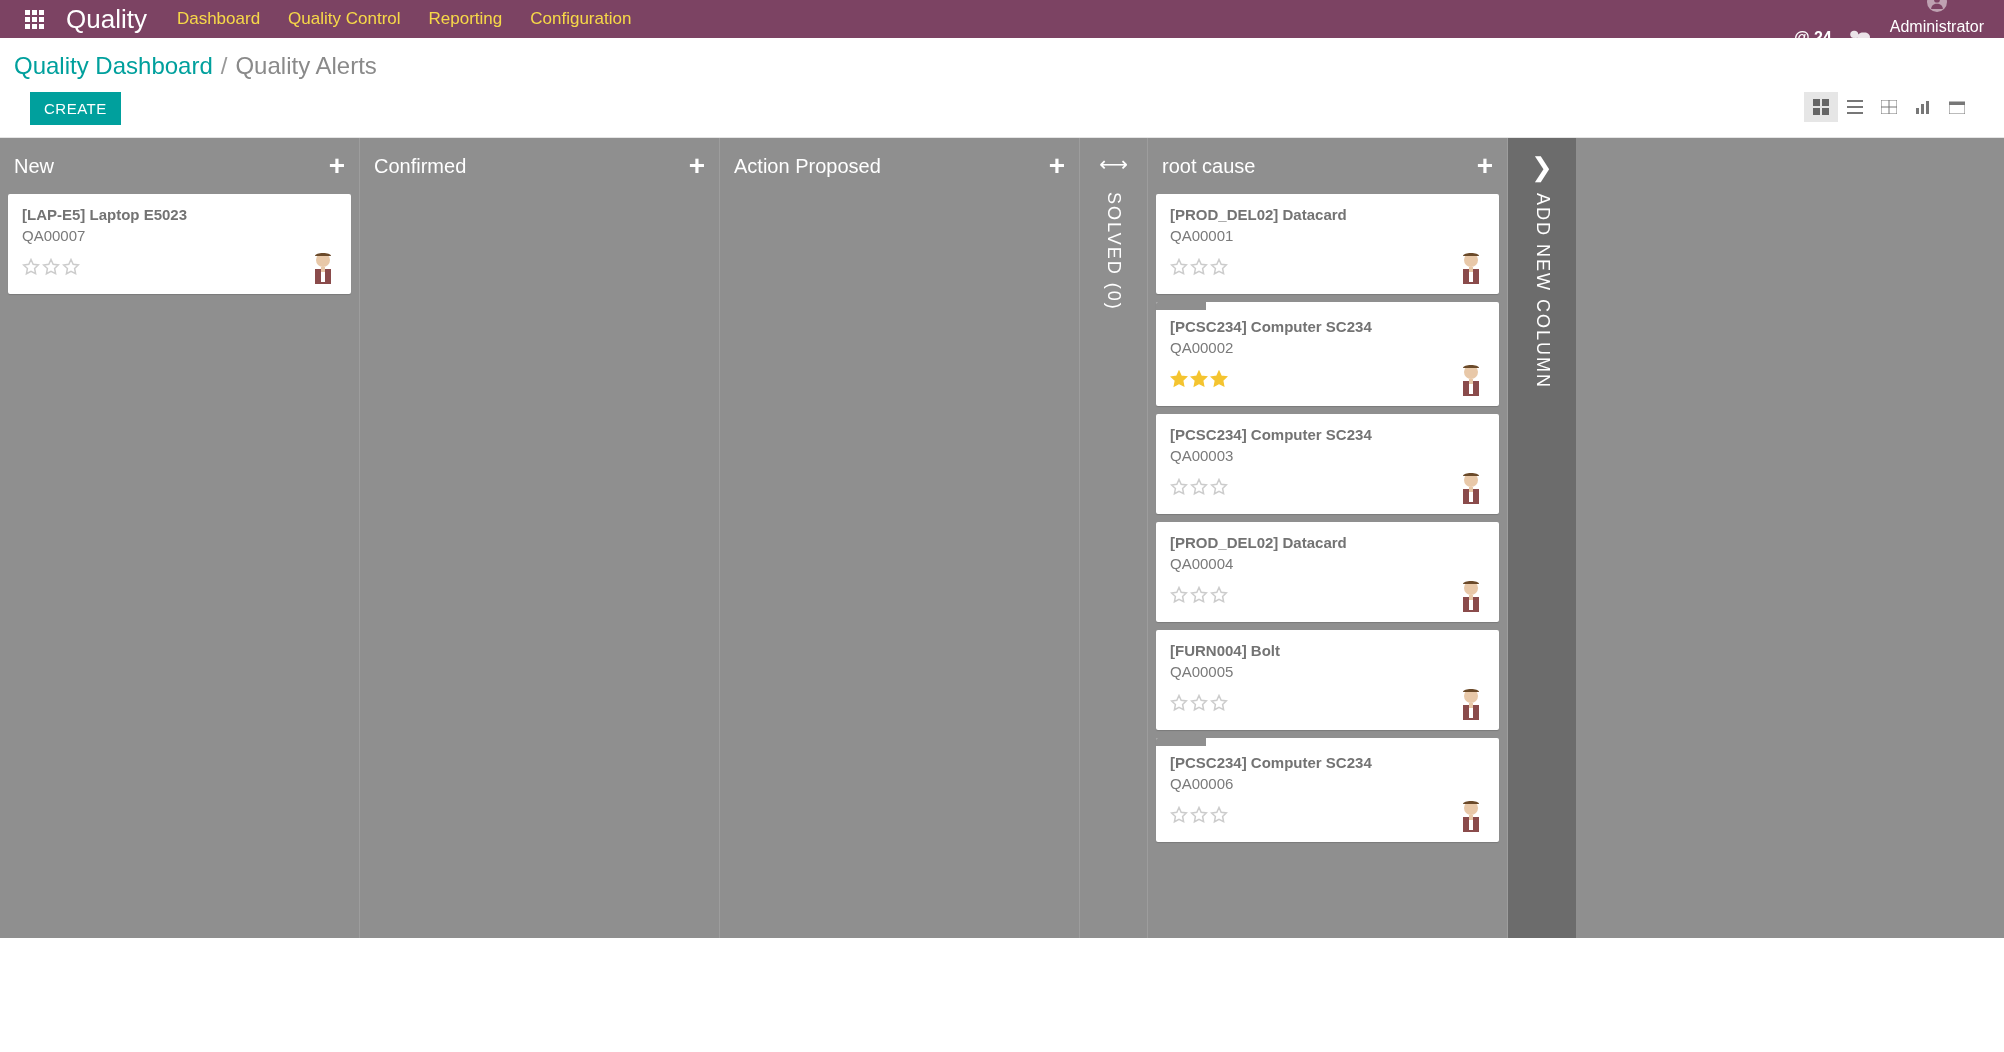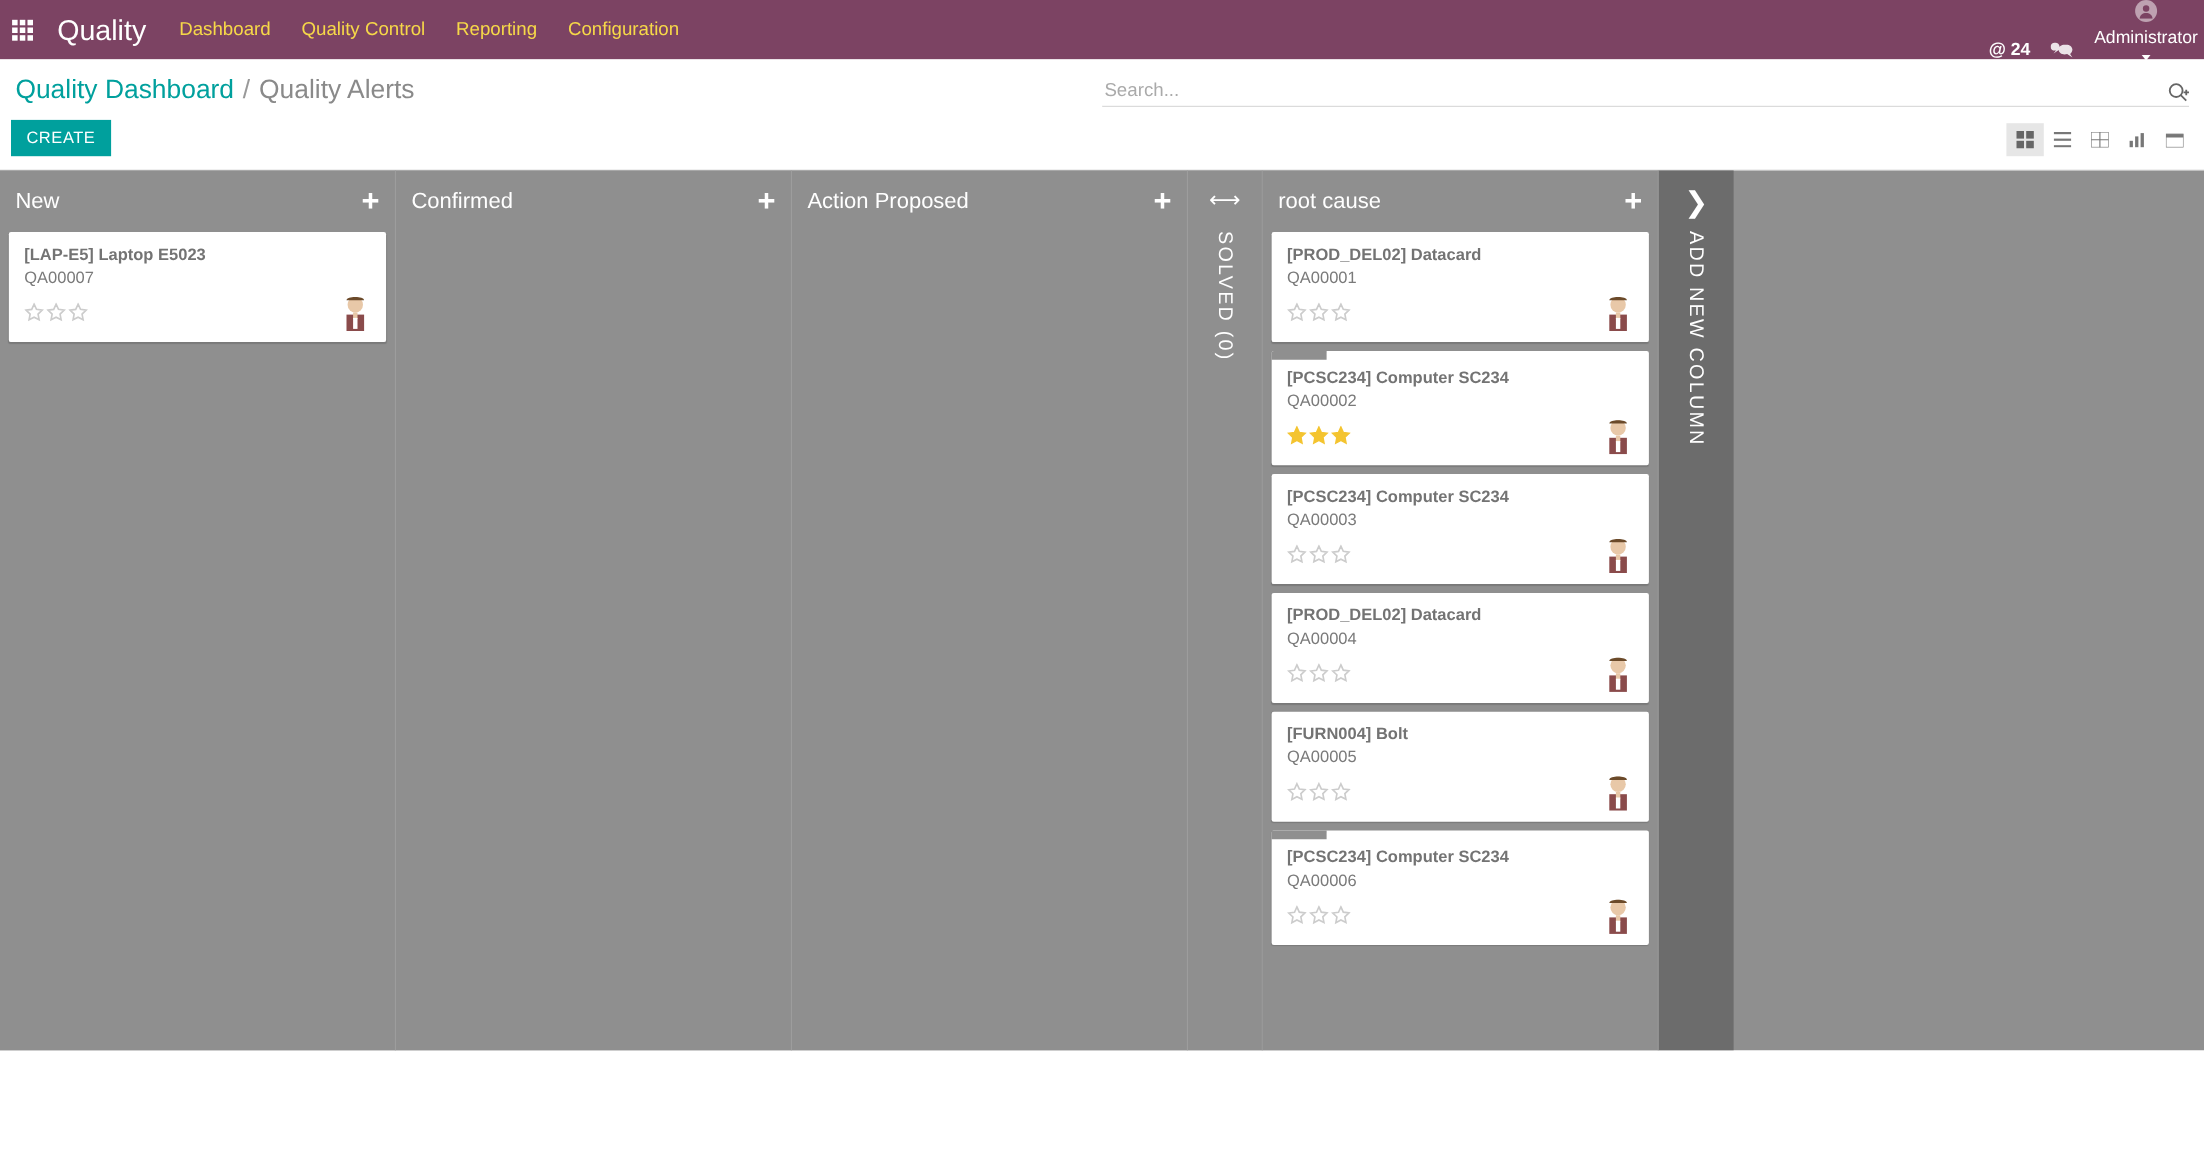--- a/index.html
+++ b/index.html
@@ -6,7 +6,7 @@
 body { font-family: "Helvetica Neue", Arial, sans-serif; font-size: 13px; color: #4c4c4c; background: #fff; }
 
 
-.navbar { background: #7c4363; height: 54px; display: flex; align-items: center; padding: 0 6px; color: #fff; }
+.navbar { background: #7c4363; height: 38px; display: flex; align-items: center; padding: 0 20px; color: #fff; }
 .apps-btn { width: 28px; height: 28px; display: flex; align-items: center; justify-content: center; cursor: pointer; margin-right: 18px; }
 .apps-grid { display: grid; grid-template-columns: repeat(3,5px); gap: 2px; }
 .apps-grid span { width:5px; height:5px; background:#fff; }

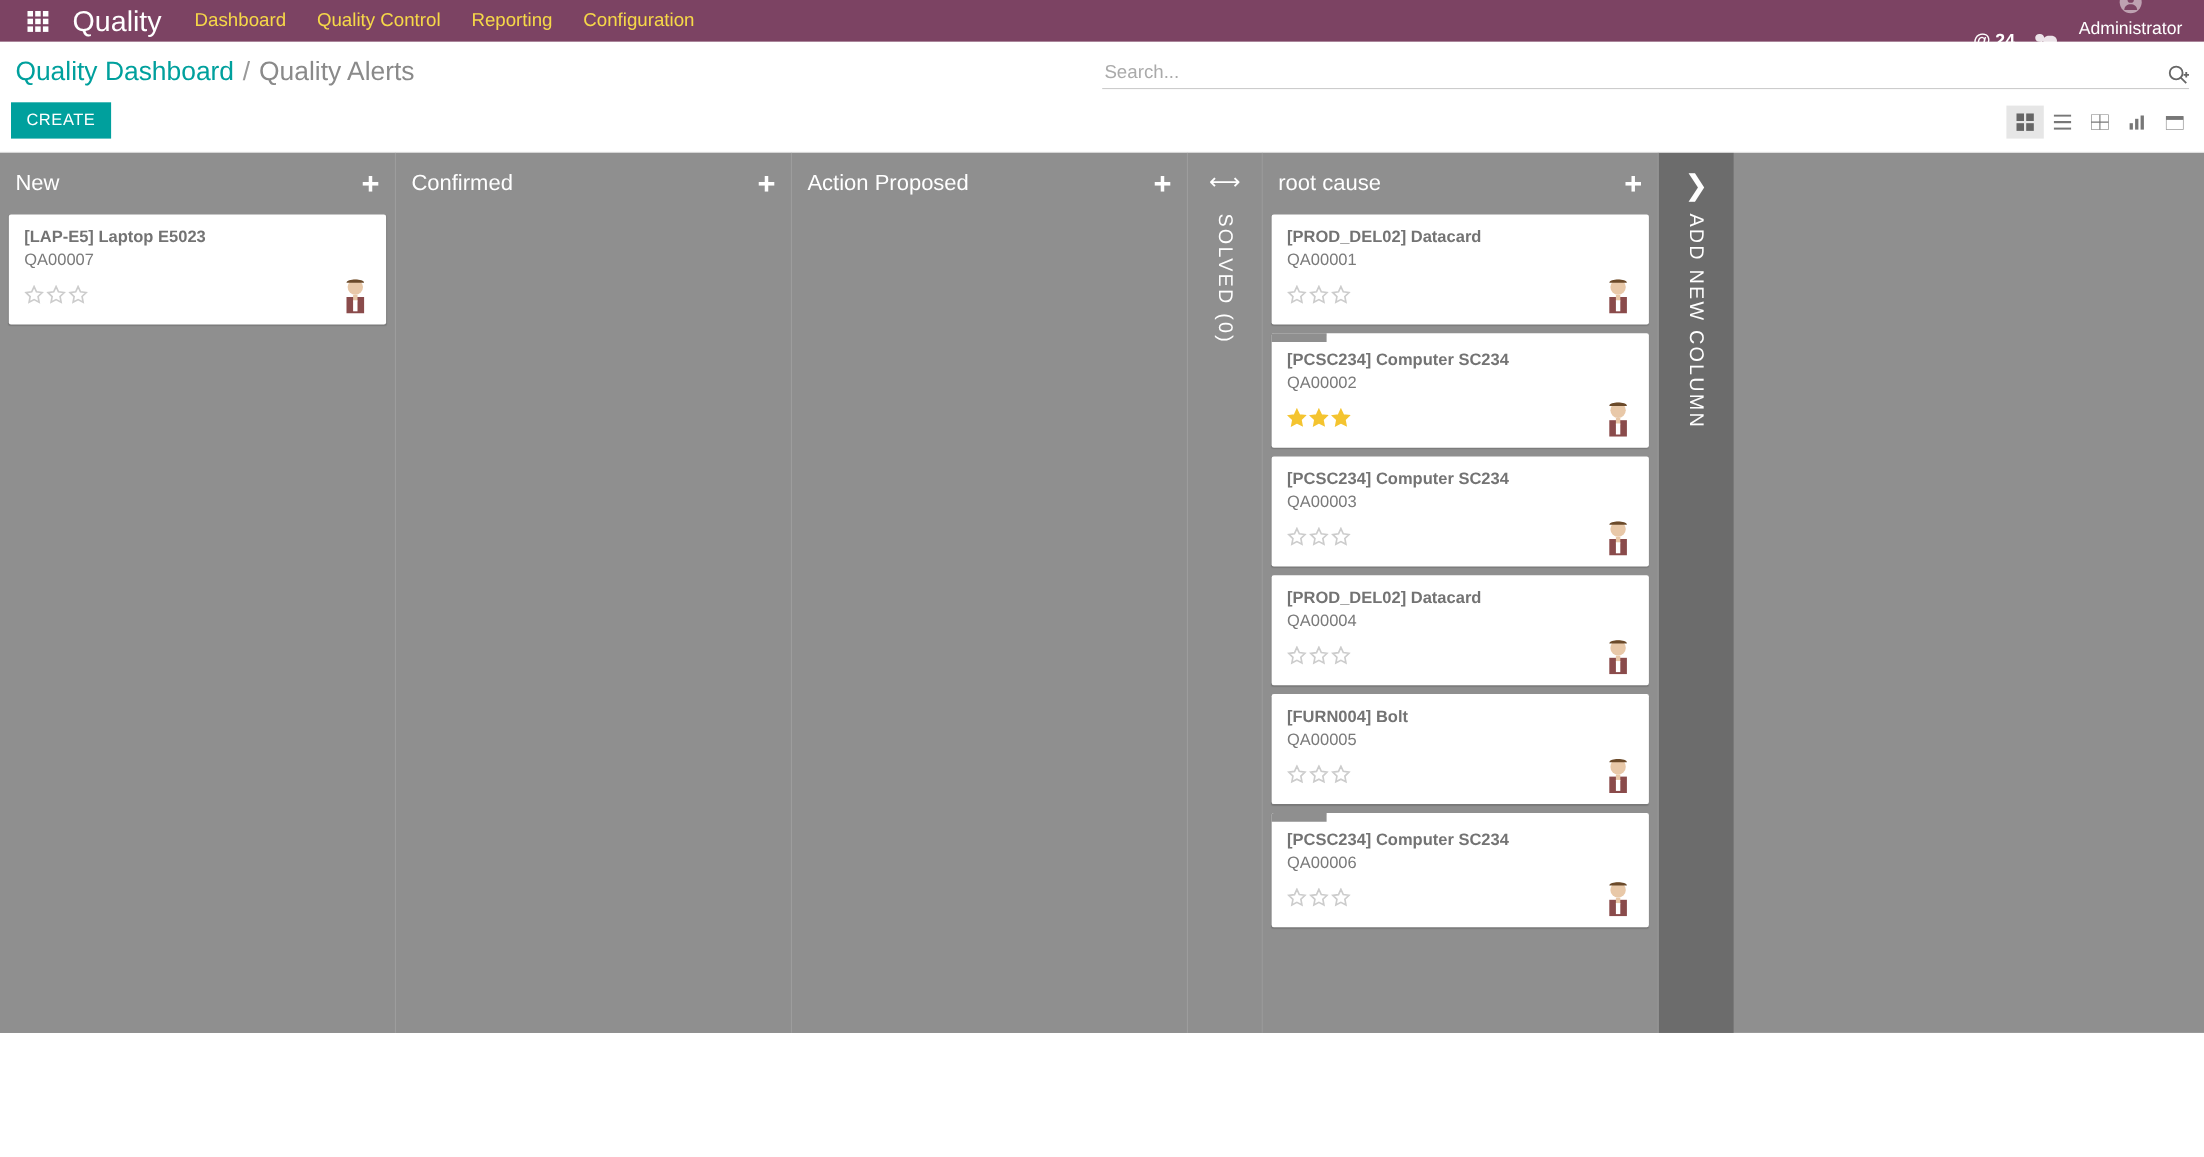--- a/index.html
+++ b/index.html
@@ -116,17 +116,6 @@
       <span class="bc-sep">/</span>
       <span class="bc-current">Quality Alerts</span>
     </div>
-    <div class="search-wrap">
-      <input class="search-input" placeholder="Search..." style="">
-      <span class="search-icon-btn">
-        <svg width="20" height="20" viewBox="0 0 24 24">
-            <circle cx="10" cy="10" r="7" fill="none" stroke="#666" stroke-width="2"></circle>
-            <line x1="15" y1="15" x2="21" y2="21" stroke="#666" stroke-width="2"></line>
-            <line x1="18" y1="12" x2="24" y2="12" stroke="#666" stroke-width="2"></line>
-            <line x1="21" y1="9" x2="21" y2="15" stroke="#666" stroke-width="2"></line>
-          </svg>
-      </span>
-    </div>
   </div>
   <div class="cp-row2">
     <button class="btn-create">CREATE</button>

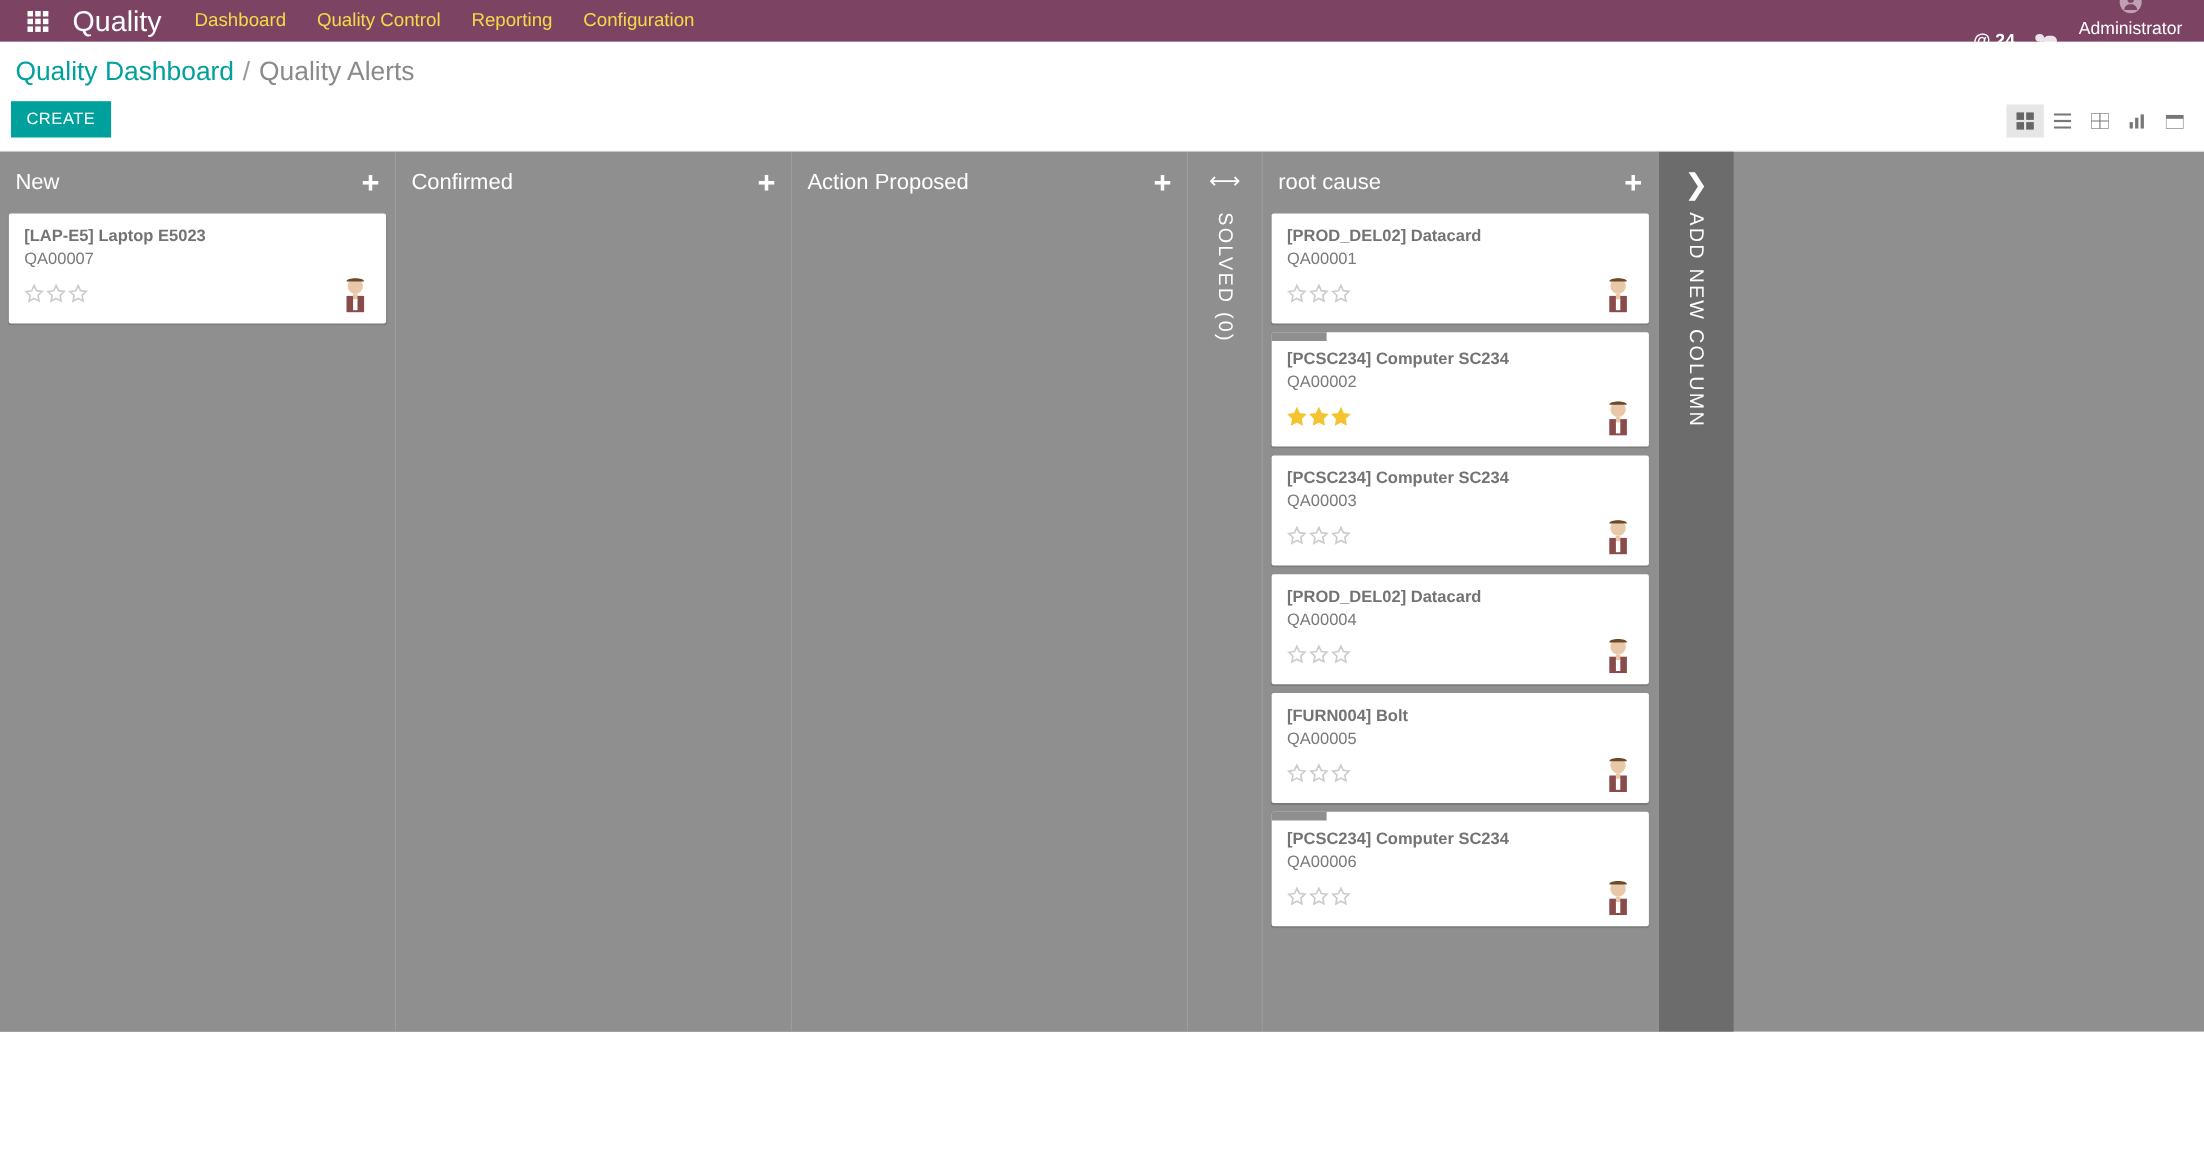--- a/index.html
+++ b/index.html
@@ -31,7 +31,7 @@
 .search-input::placeholder { color: #aaa; }
 .search-icon-btn { position: absolute; right: 0; bottom: 2px; cursor: pointer; color: #666; }
 
-.cp-row2 { display: flex; align-items: flex-end; padding: 4px 10px 12px; }
+.cp-row2 { display: flex; align-items: flex-start; padding: 4px 30px 12px; }
 .btn-create { background: #00a09d; color: #fff; border: none; padding: 8px 14px; font-size: 15px; letter-spacing: .5px; cursor: pointer; }
 .view-switchers { margin-left: auto; display: flex; gap: 0; }
 .vs-btn { width: 34px; height: 30px; display: flex; align-items: center; justify-content: center; cursor: pointer; color: #7b7b7b; }

